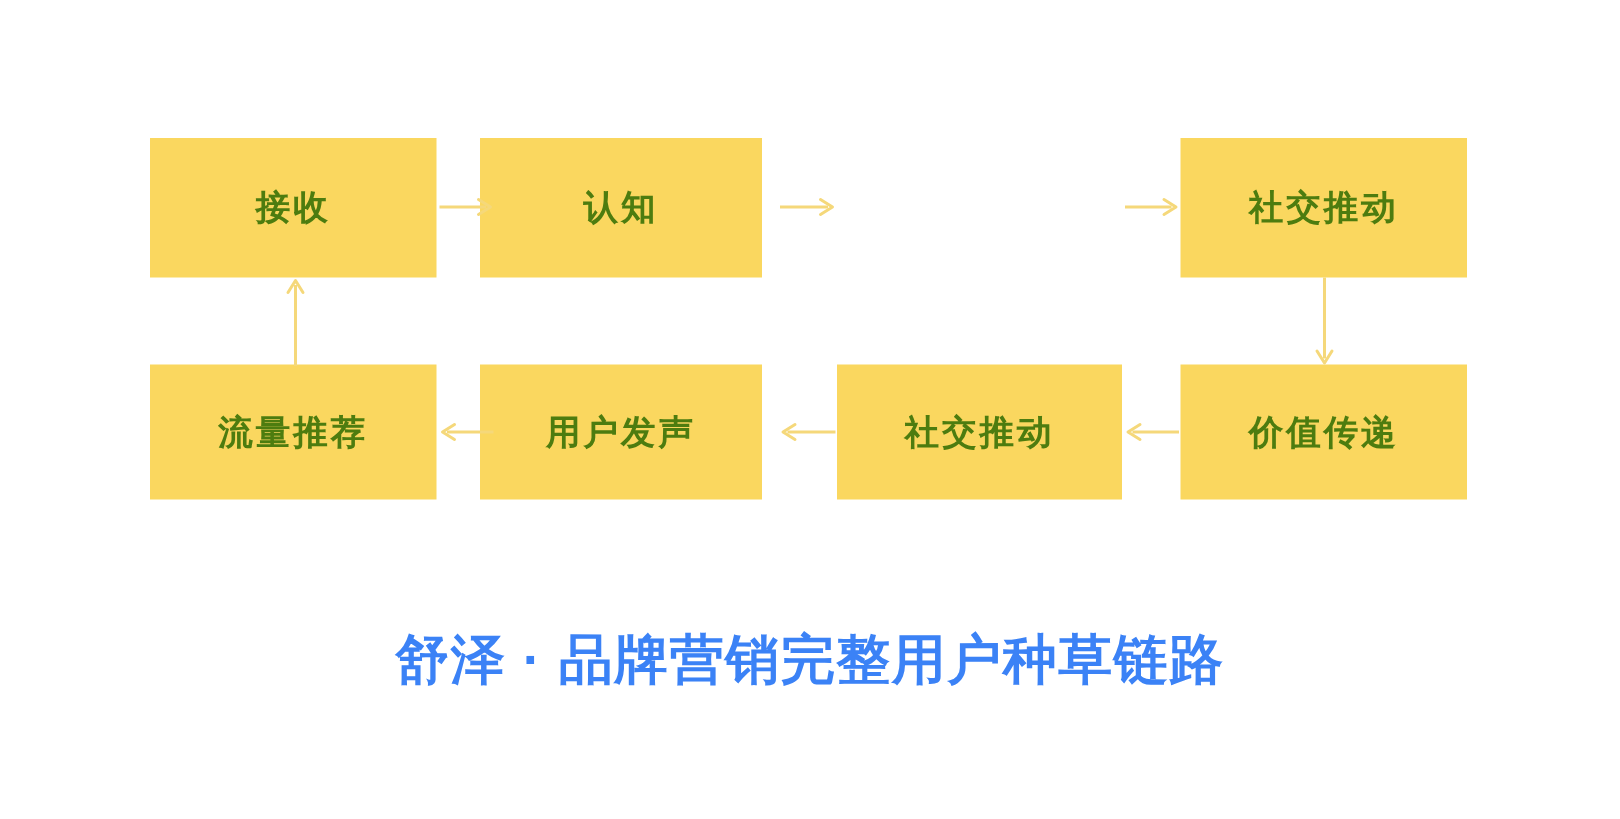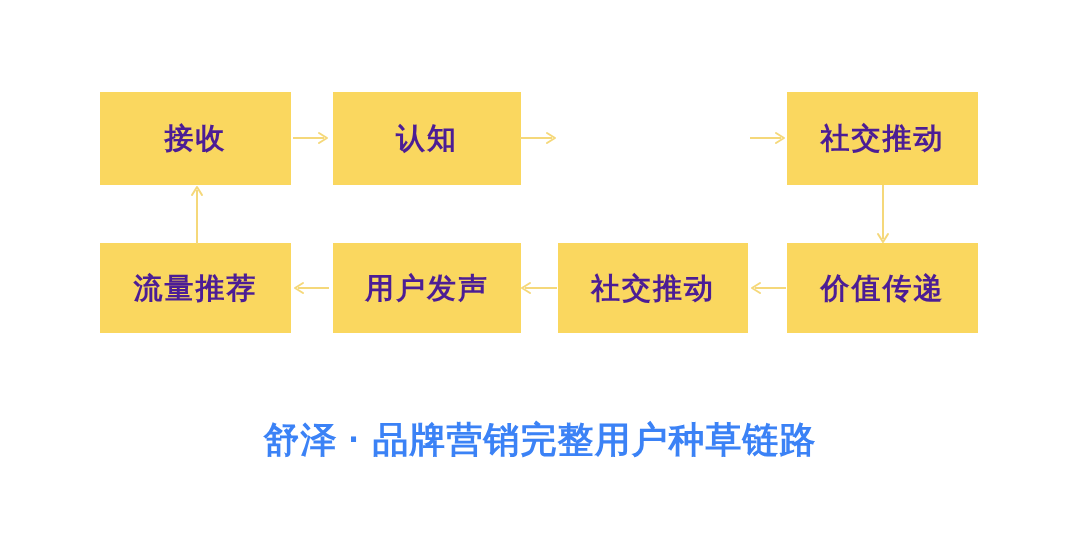--- a/index.html
+++ b/index.html
@@ -33,9 +33,9 @@
   }
 
   .flow-box-label {
-    color: #4c1d95;
+    color: #4d7c0f;
     font-weight: bold;
-    font-size: 29px;
+    font-size: 23px;
     letter-spacing: 2px;
     line-height: 1;
     text-align: center;

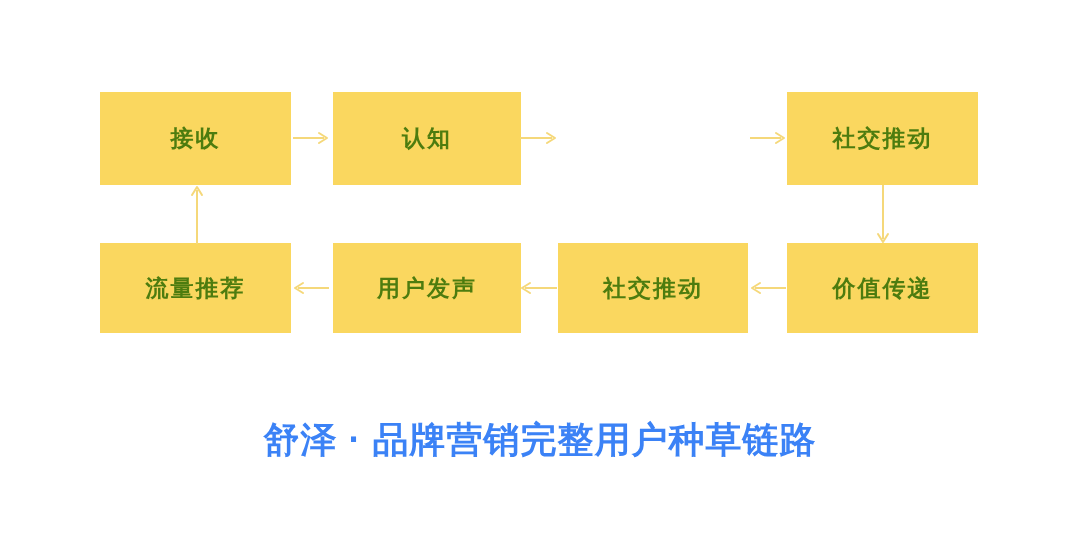--- a/index.html
+++ b/index.html
@@ -53,7 +53,7 @@
   }
 
   .col-1 { left: 100px;  width: 191px; }
-  .col-2 { left: 333px;  width: 188px; }
+  .col-2 { left: 320px;  width: 188px; }
   .col-3 { left: 558px;  width: 190px; }
   .col-4 { left: 787px;  width: 191px; }
 

